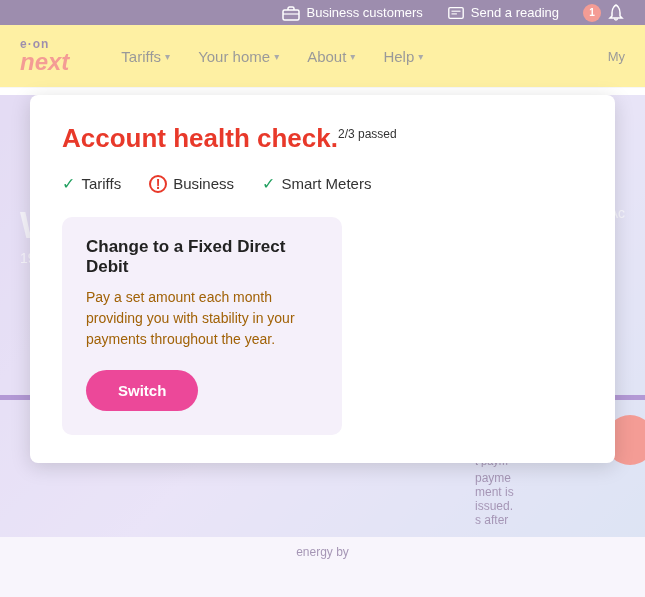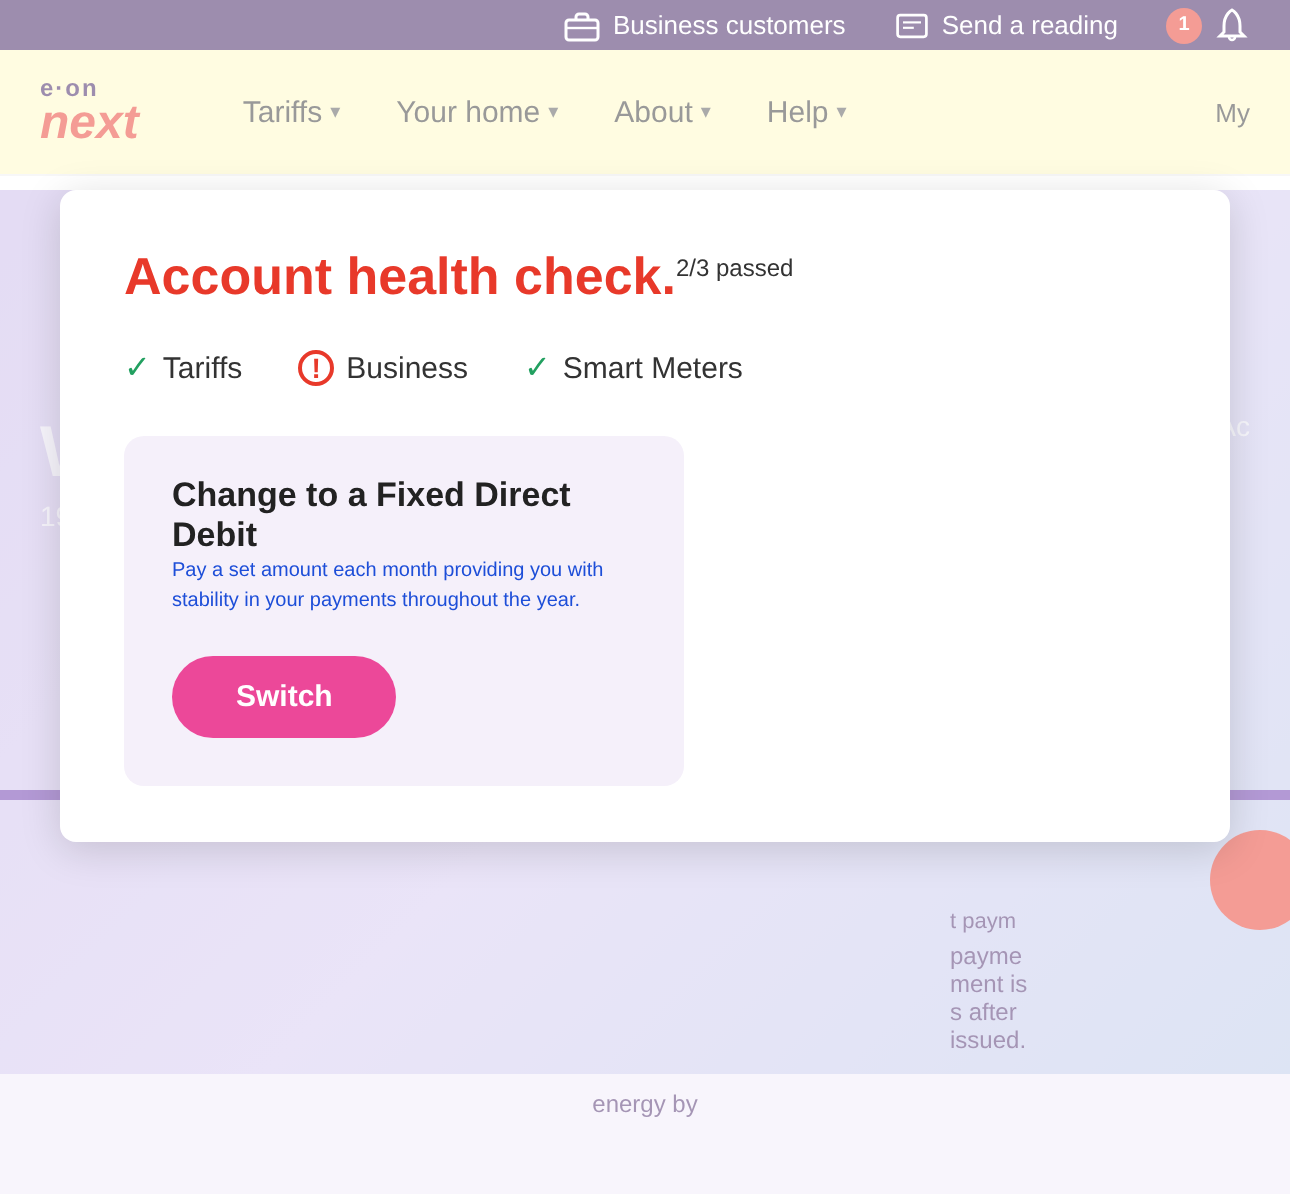--- a/index.html
+++ b/index.html
@@ -51,7 +51,7 @@
 
     
     .main-nav {
-      background: #fef9c3;
+      background: #fde047;
       height: 63px;
       display: flex;
       align-items: center;

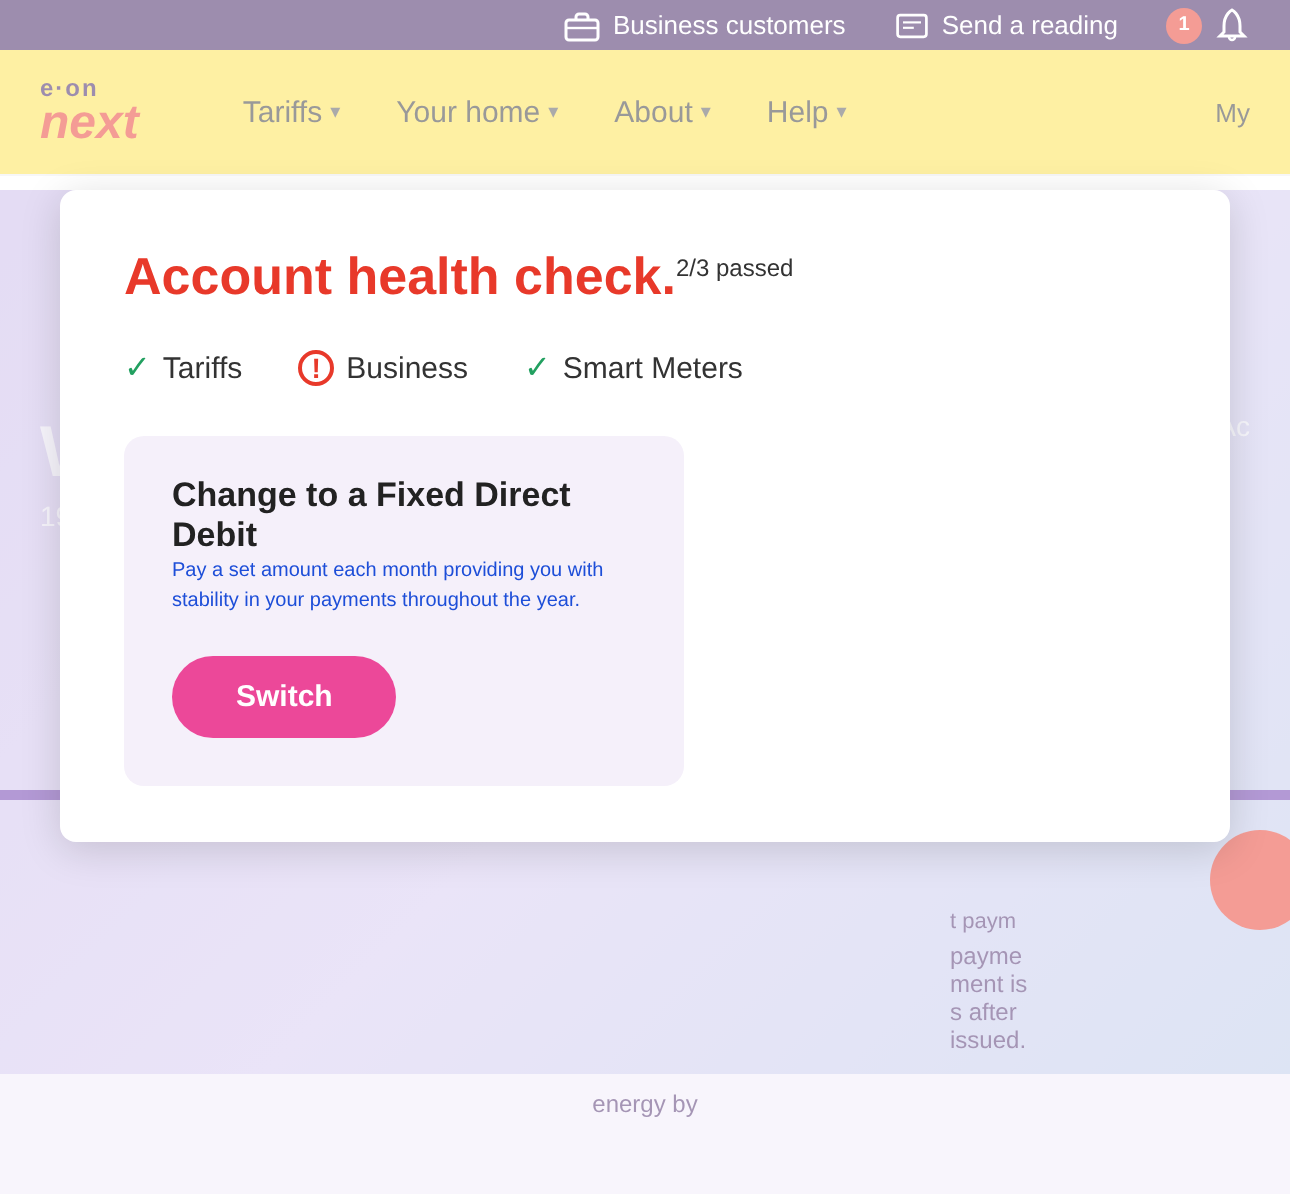--- a/index.html
+++ b/index.html
@@ -272,6 +272,7 @@
       font-size: 17px;
       font-weight: bold;
       color: #222;
+      margin-bottom: 10px;
     }
     .help-card-desc {
       font-size: 10px;

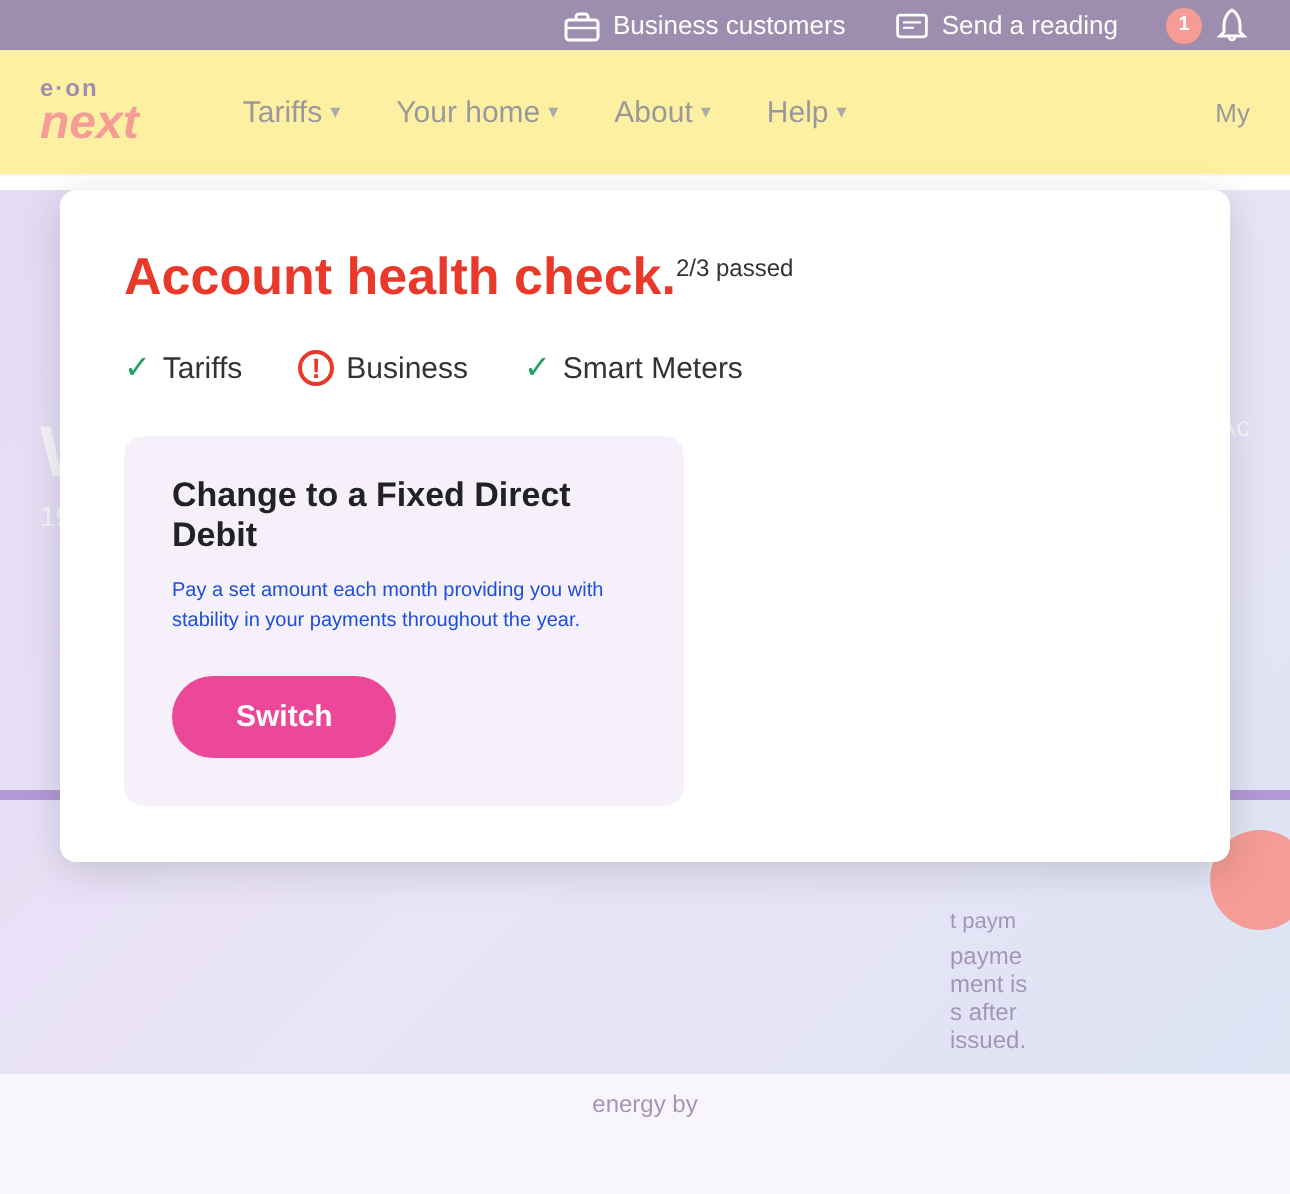--- a/index.html
+++ b/index.html
@@ -275,8 +275,8 @@
       margin-bottom: 10px;
     }
     .help-card-desc {
-      font-size: 10px;
-      color: #1d4ed8;
+      font-size: 14px;
+      color: #a16207;
       line-height: 1.5;
       margin-bottom: 20px;
     }

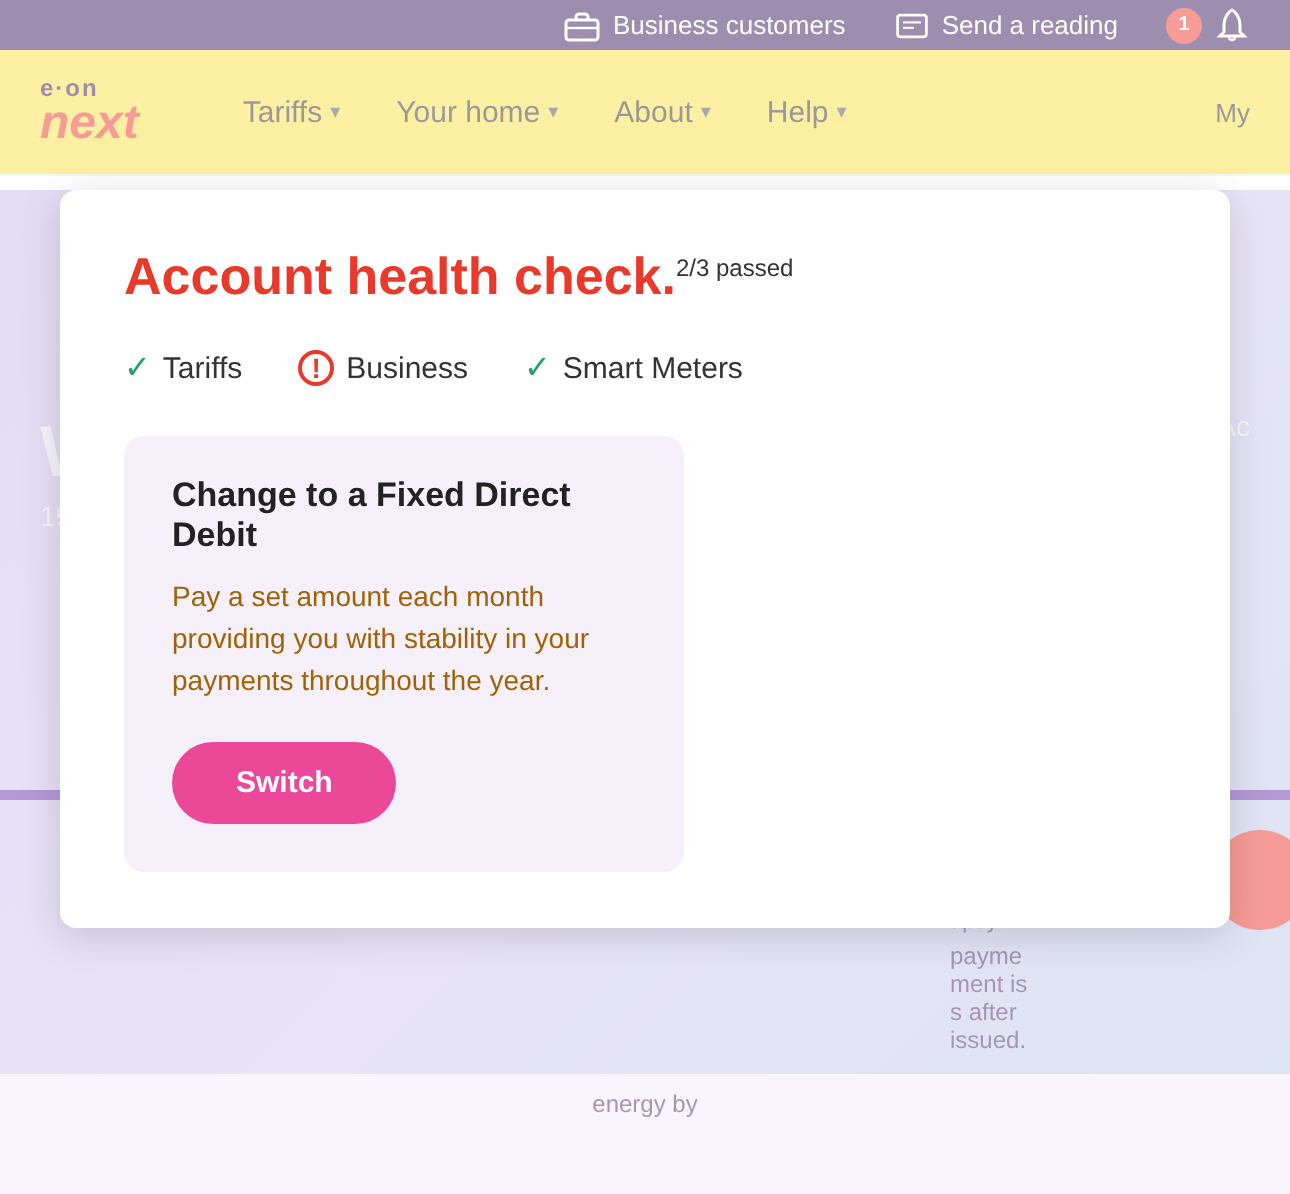--- a/index.html
+++ b/index.html
@@ -382,8 +382,8 @@
     <div class="label">t paym</div>
     <div>payme</div>
     <div>ment is</div>
+    <div>issued.</div>
     <div>s after</div>
-    <div>issued.</div>
   </div>
   <div class="bottom-area">
     <span class="bottom-text">energy by</span>

